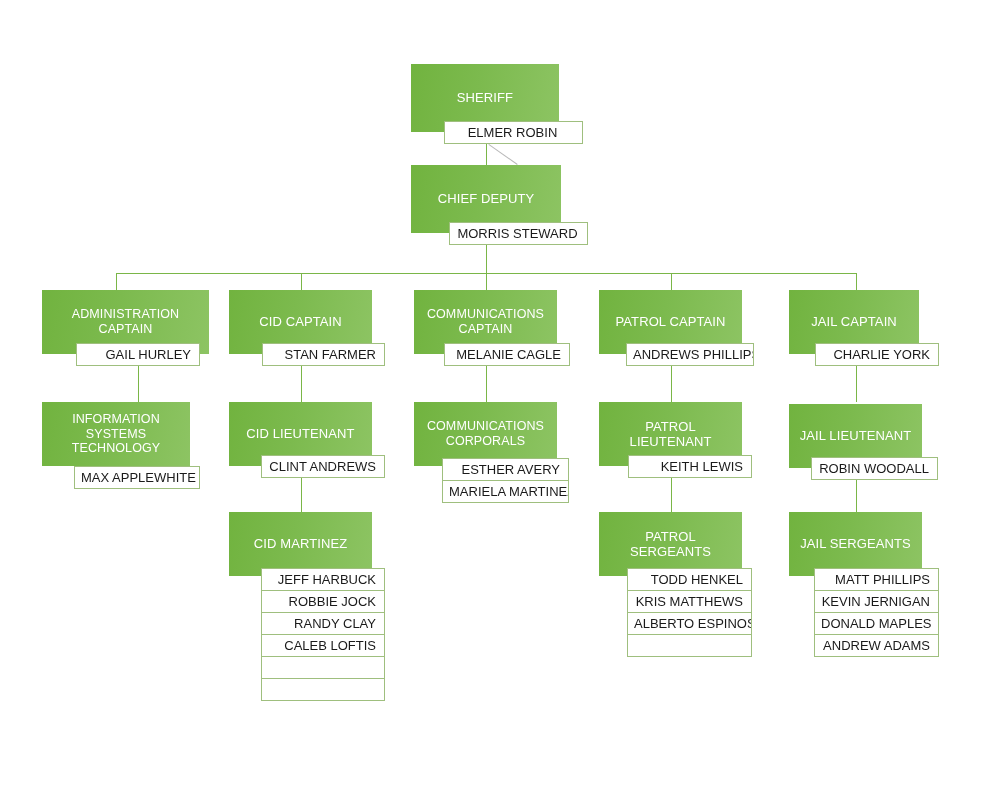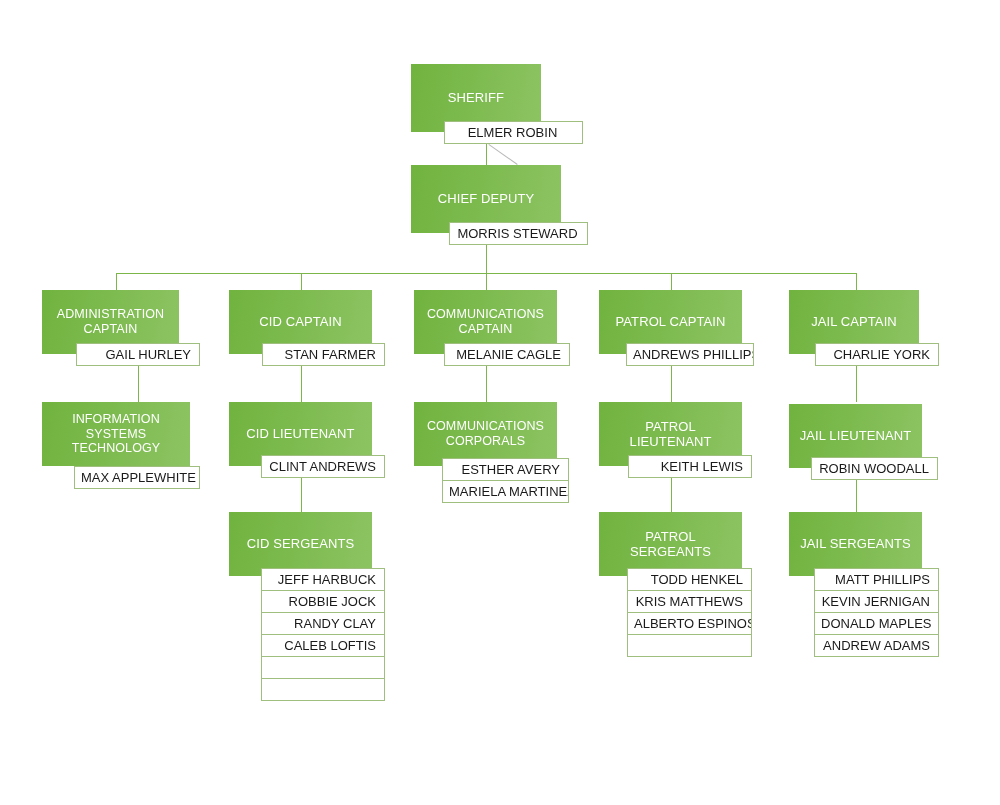--- a/index.html
+++ b/index.html
@@ -118,7 +118,7 @@
   <div class="line v" style="left:856px; top:478px; height:34px;"></div>
 
   <div class="node" style="left:411px; top:64px; width:150px; height:80px;">
-    <div class="title-box" style="width:130px; height:68px;">SHERIFF</div>
+    <div class="title-box" style="width:148px; height:68px;">SHERIFF</div>
     <div class="names" style="left:33px; top:57px; width:139px;">
       <div class="name-row center">ELMER ROBIN</div>
     </div>

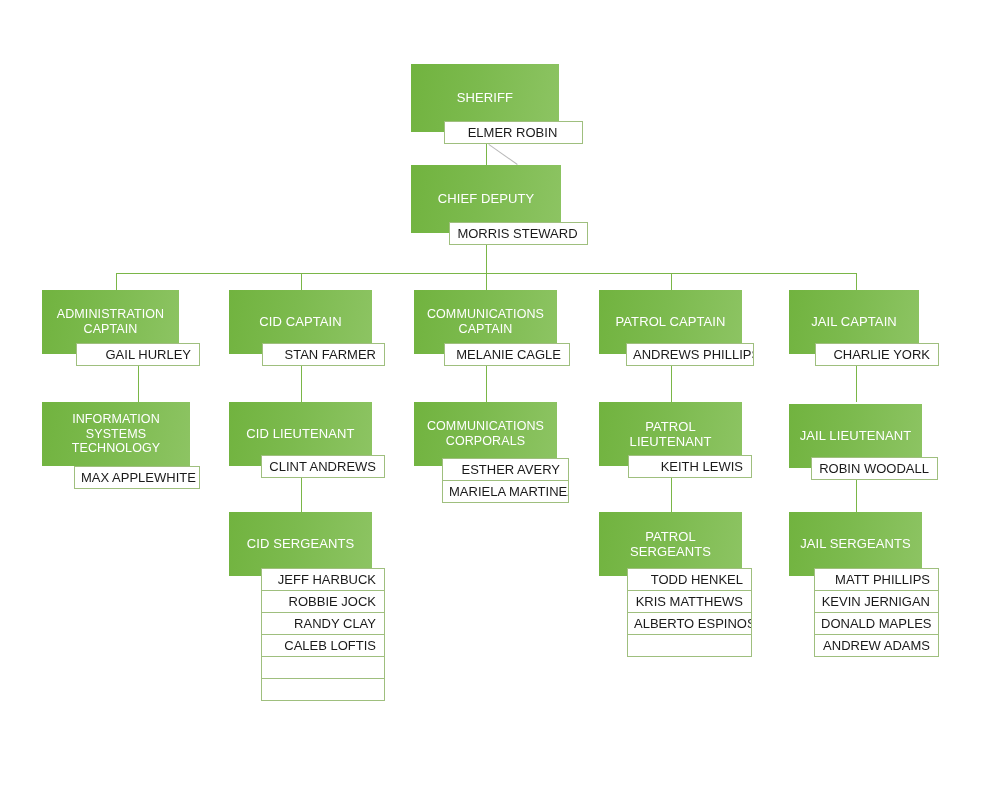--- a/index.html
+++ b/index.html
@@ -132,7 +132,7 @@
   </div>
 
   <div class="node" style="left:42px; top:290px; width:148px; height:76px;">
-    <div class="title-box small" style="width:137px; height:64px;">
+    <div class="title-box small" style="width:167px; height:64px;">
         <span>ADMINISTRATION<br>CAPTAIN</span>
       </div>
     <div class="names" style="left:34px; top:53px; width:124px;">

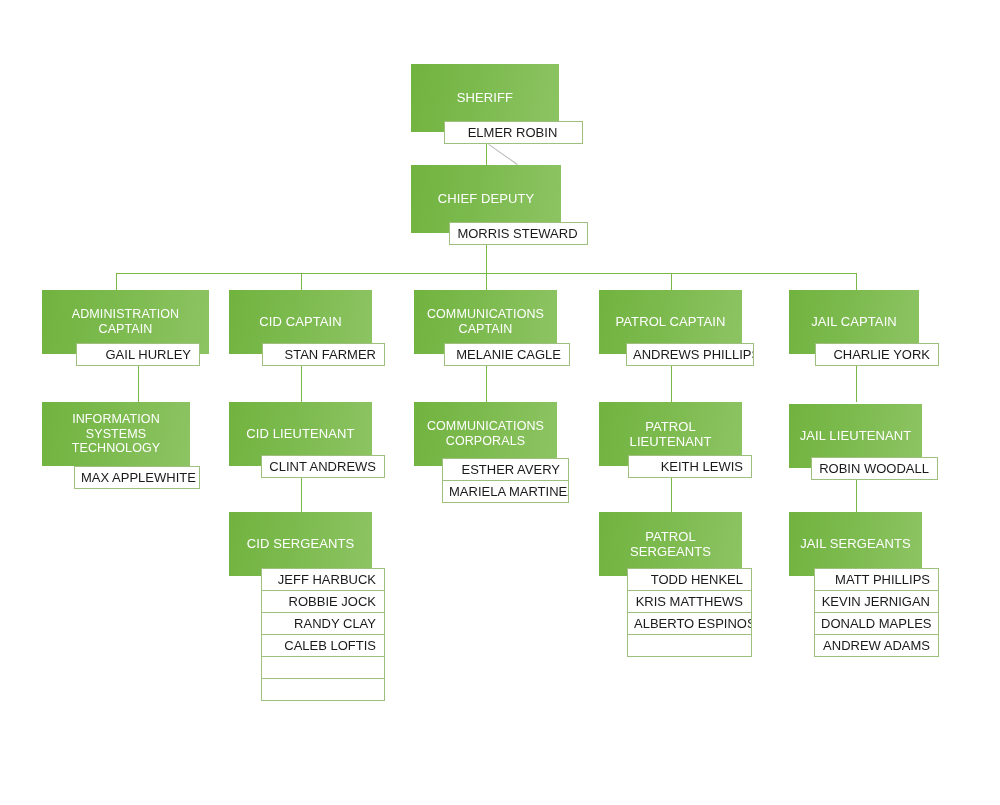--- a/index.html
+++ b/index.html
@@ -164,7 +164,7 @@
   </div>
 
   <div class="node" style="left:229px; top:512px; width:143px; height:205px;">
-    <div class="title-box" style="width:143px; height:64px;">CID SERGEANTS</div>
+    <div class="title-box" style="width:143px; height:64px;">CID MARTINEZ</div>
     <div class="names" style="left:32px; top:56px; width:124px;">
       <div class="name-row">JEFF HARBUCK</div>
       <div class="name-row">ROBBIE JOCK</div>

